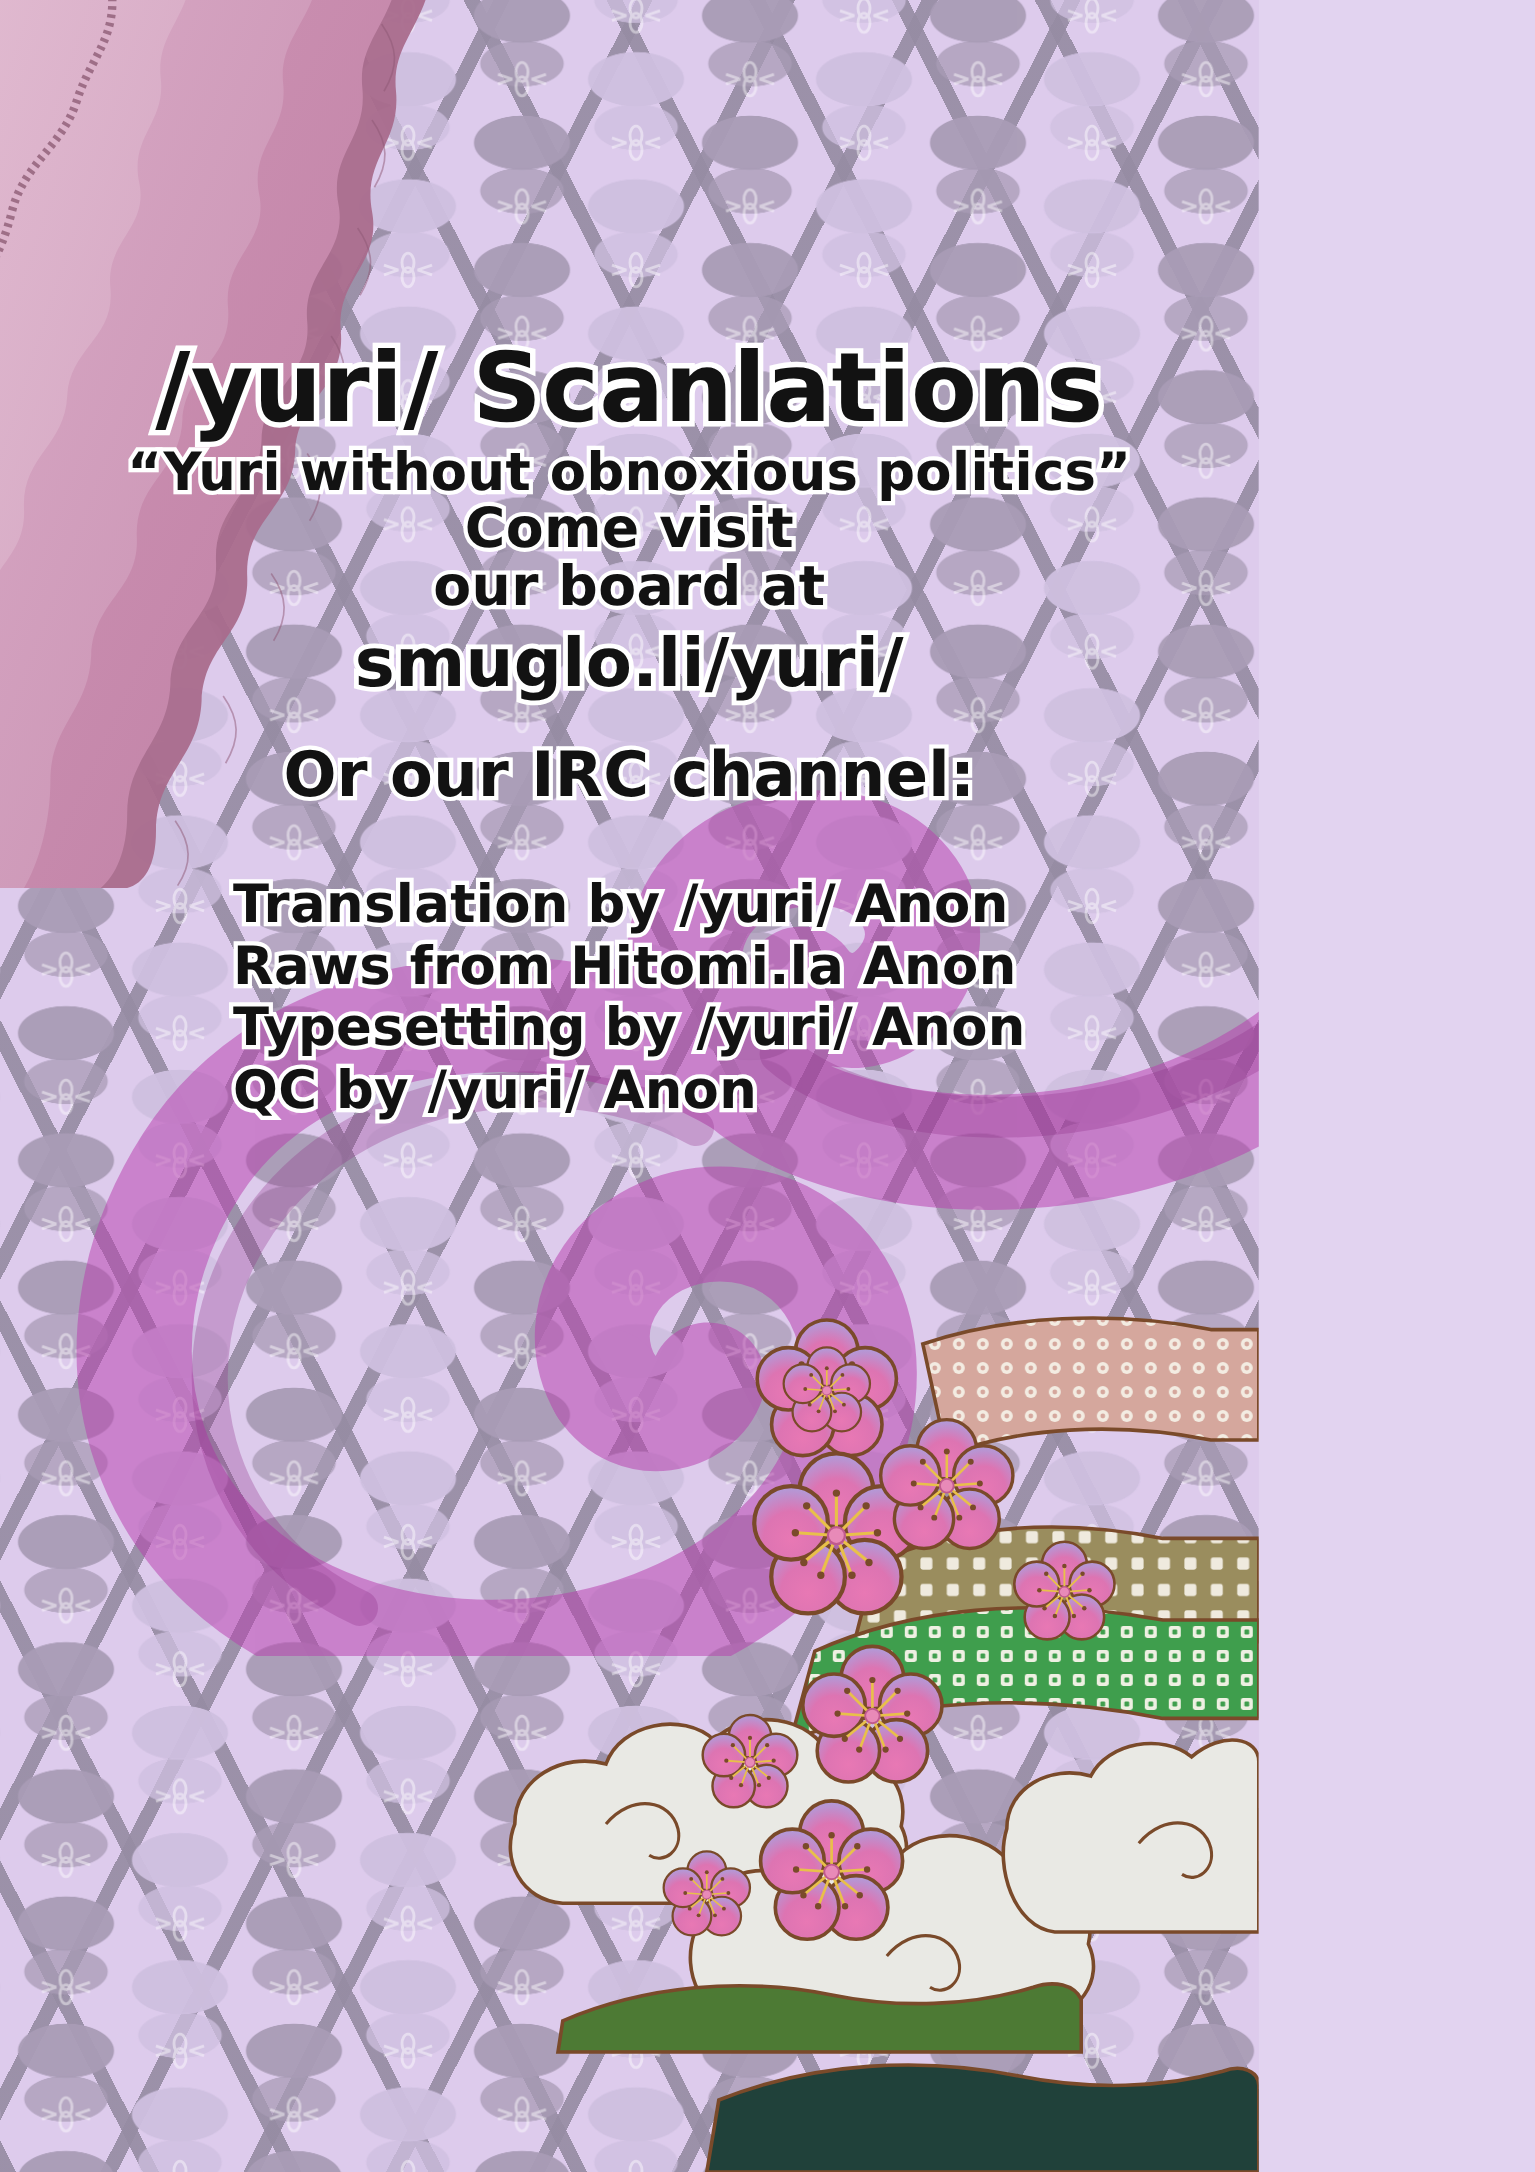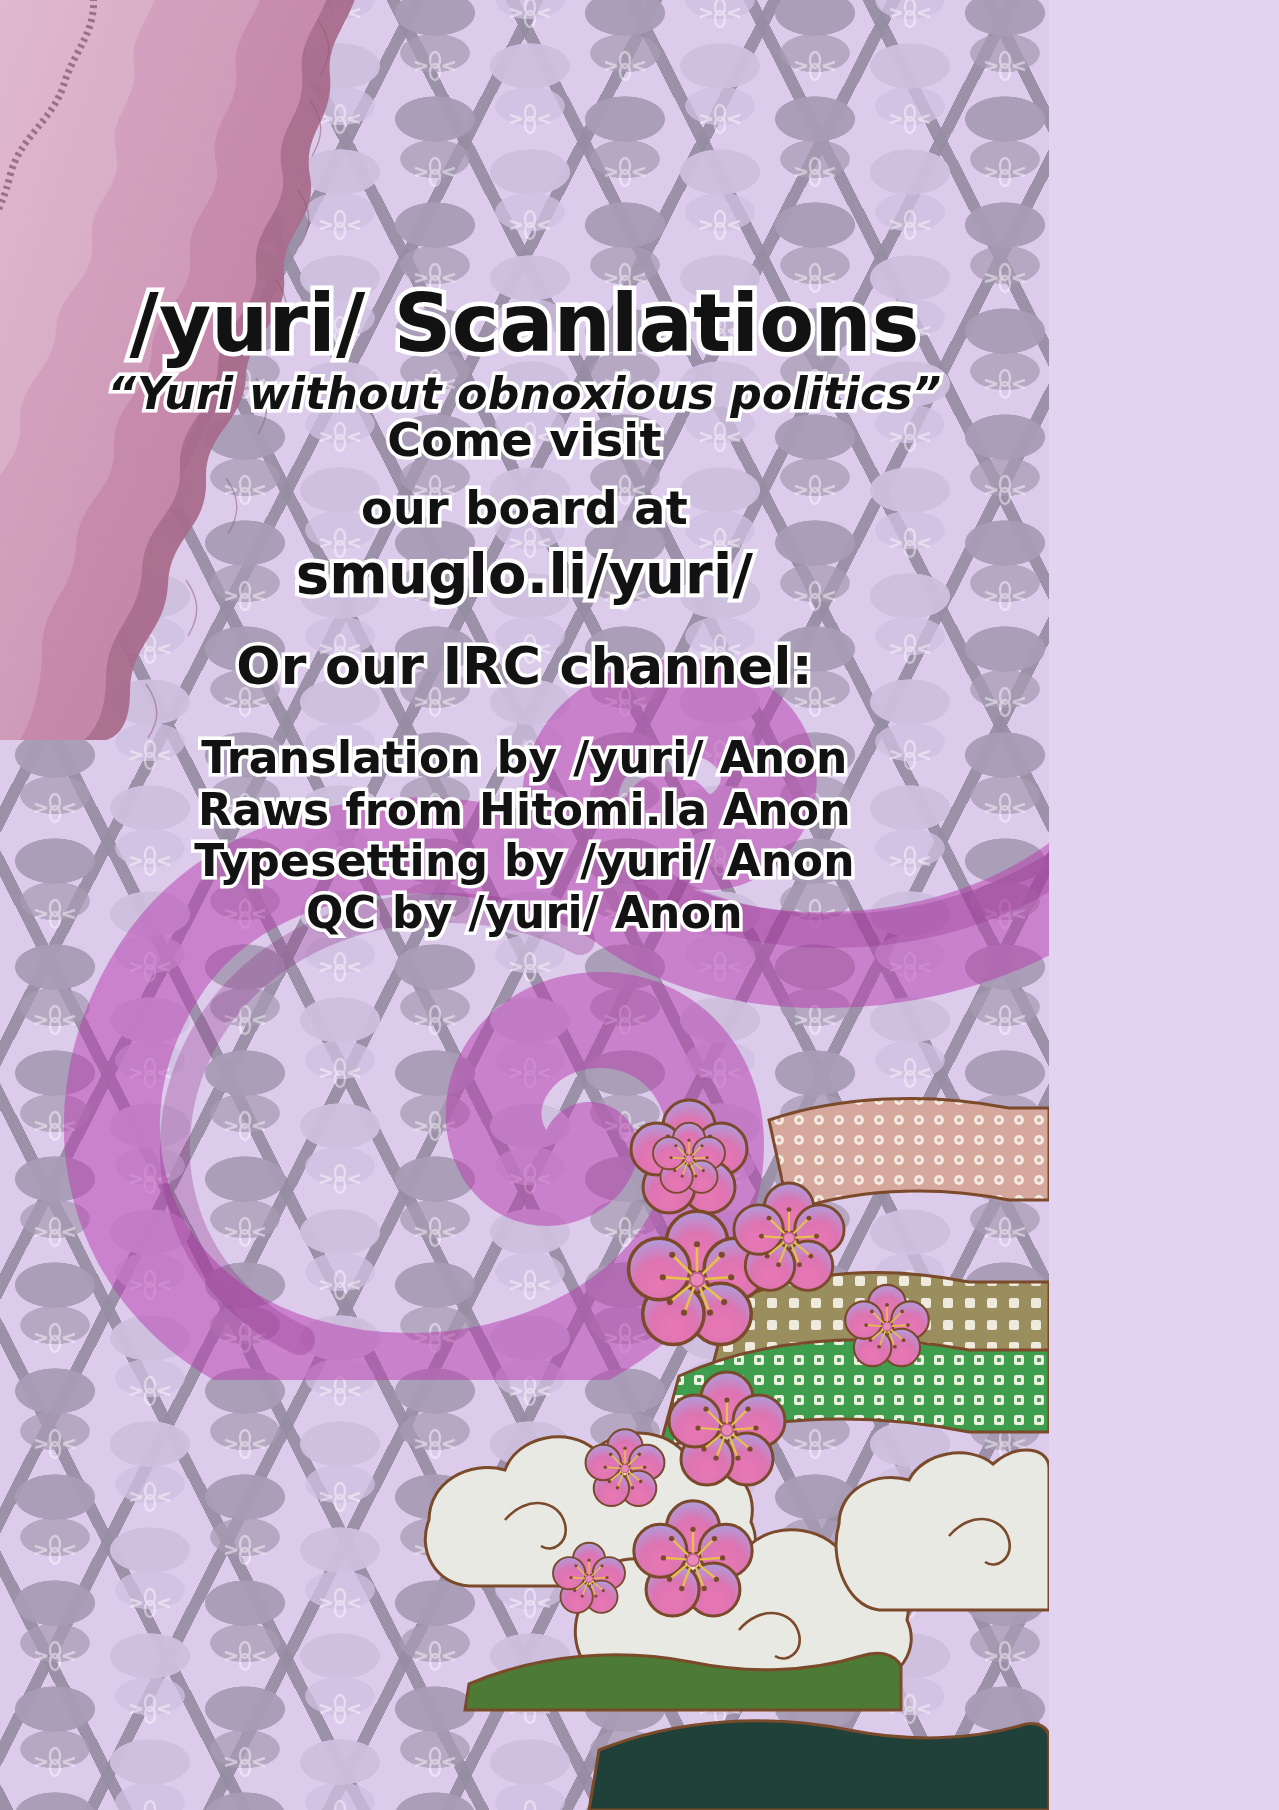--- a/index.html
+++ b/index.html
@@ -104,7 +104,7 @@
     white-space:pre;
   }
   .title      { font-size:80px;  margin-top:282px; -webkit-text-stroke-width:9px; }
-  .tagline    { font-size:44px;  margin-top:6px;font-style:italic;  -webkit-text-stroke-width:7px; }
+  .tagline    { font-size:44px;  margin-top:6px;  -webkit-text-stroke-width:7px; }
   .visit      { font-size:46px;  -webkit-text-stroke-width:7px; }
   .visit2     { font-size:46px;  margin-top:20px; -webkit-text-stroke-width:7px; }
   .url        { font-size:56px;  margin-top:12px; -webkit-text-stroke-width:8px; }

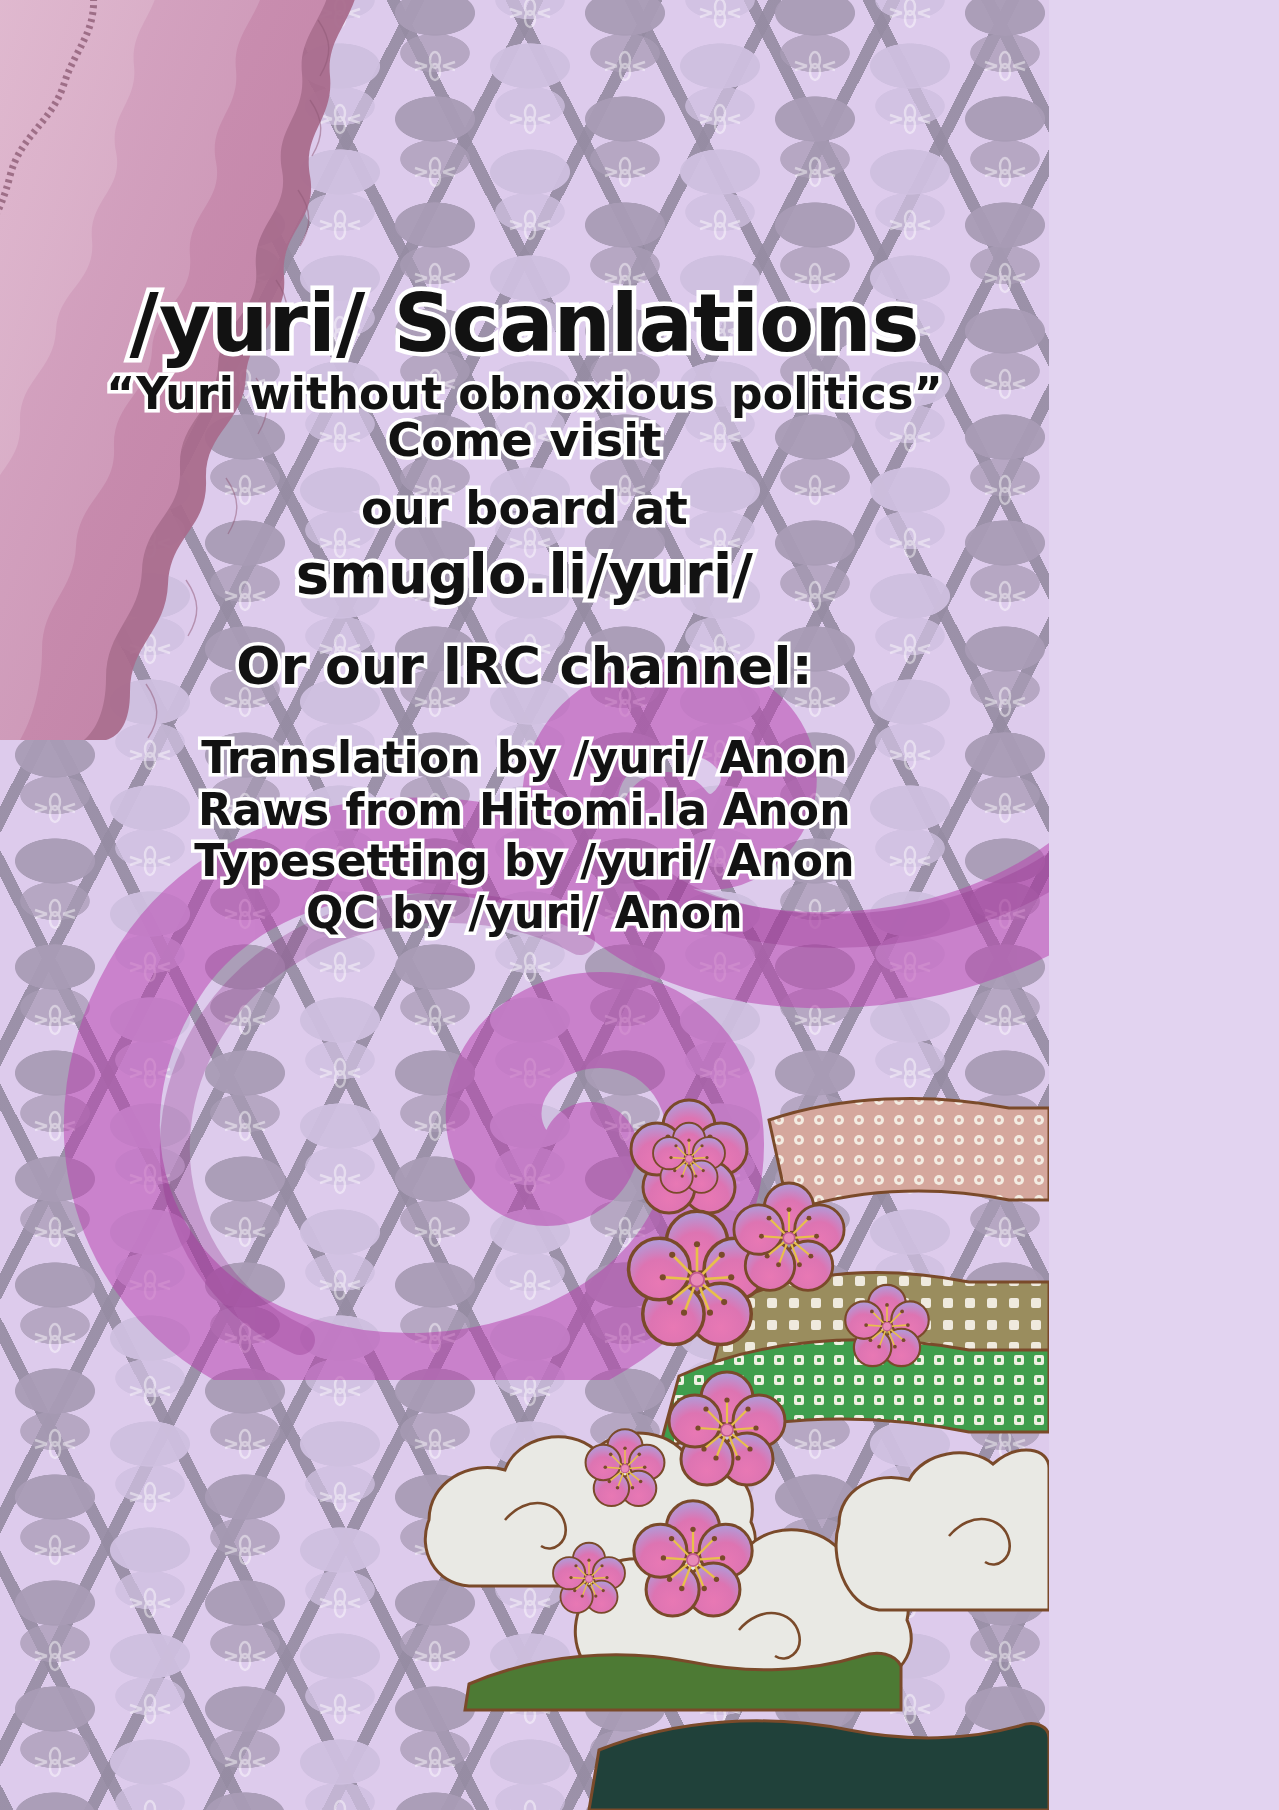--- a/index.html
+++ b/index.html
@@ -106,7 +106,7 @@
   .title      { font-size:80px;  margin-top:282px; -webkit-text-stroke-width:9px; }
   .tagline    { font-size:44px;  margin-top:6px;  -webkit-text-stroke-width:7px; }
   .visit      { font-size:46px;  -webkit-text-stroke-width:7px; }
-  .visit2     { font-size:46px;  margin-top:20px; -webkit-text-stroke-width:7px; }
+  .visit2     { font-size:46px;  -webkit-text-stroke-width:7px; }
   .url        { font-size:56px;  margin-top:12px; -webkit-text-stroke-width:8px; }
   .irc-label  { font-size:52px;  margin-top:36px; -webkit-text-stroke-width:7px; }
   .irc-value  { font-size:58px;  margin-top:22px; -webkit-text-stroke-width:8px; }

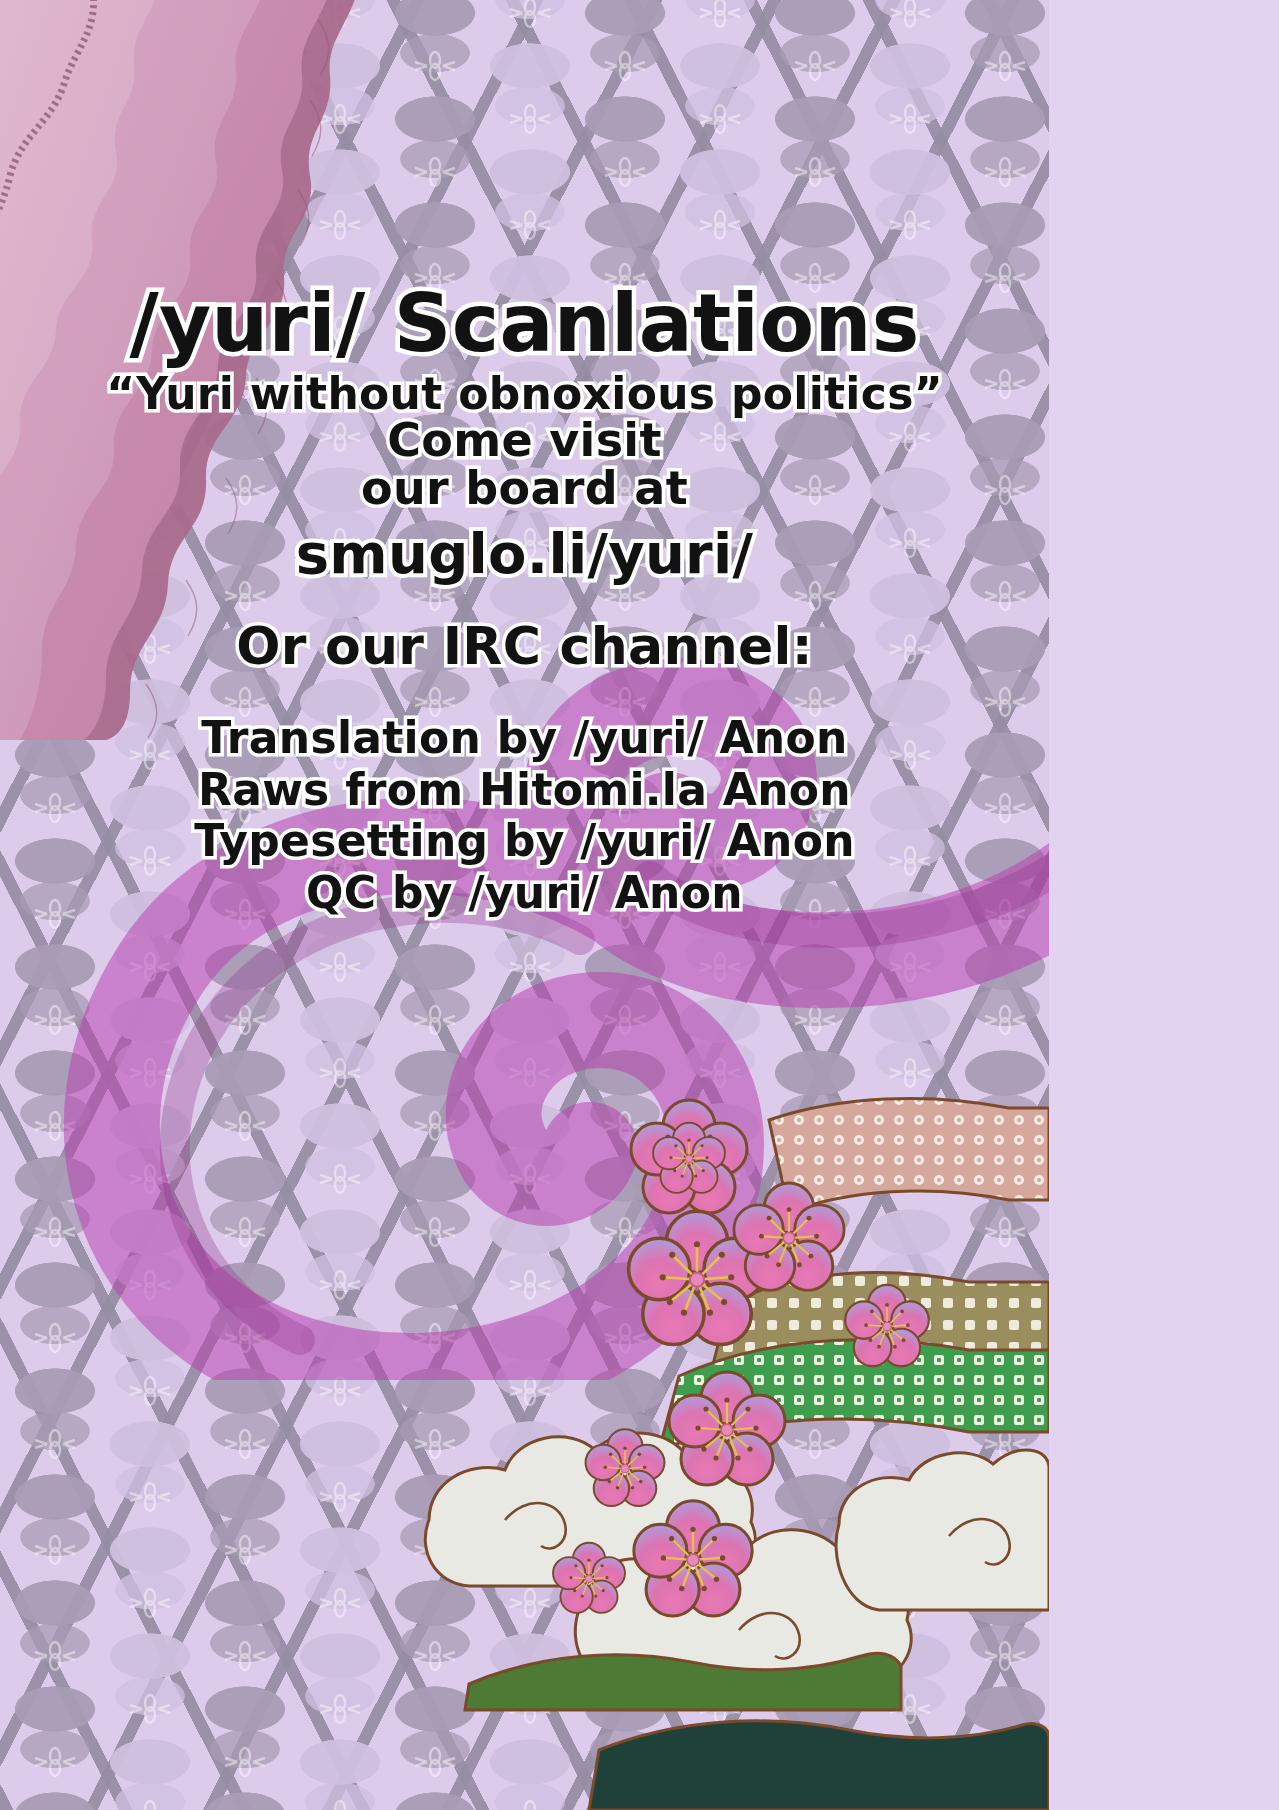--- a/index.html
+++ b/index.html
@@ -110,7 +110,7 @@
   .url        { font-size:56px;  margin-top:12px; -webkit-text-stroke-width:8px; }
   .irc-label  { font-size:52px;  margin-top:36px; -webkit-text-stroke-width:7px; }
   .irc-value  { font-size:58px;  margin-top:22px; -webkit-text-stroke-width:8px; }
-  .credits    { margin-top:42px; display:flex; flex-direction:column; align-items:center; gap:6px;}
+  .credits    { margin-top:58px; display:flex; flex-direction:column; align-items:flex-start; gap:6px;}
   .credit-line{ font-size:44px; -webkit-text-stroke-width:7px; }
 </style>
 </head>

